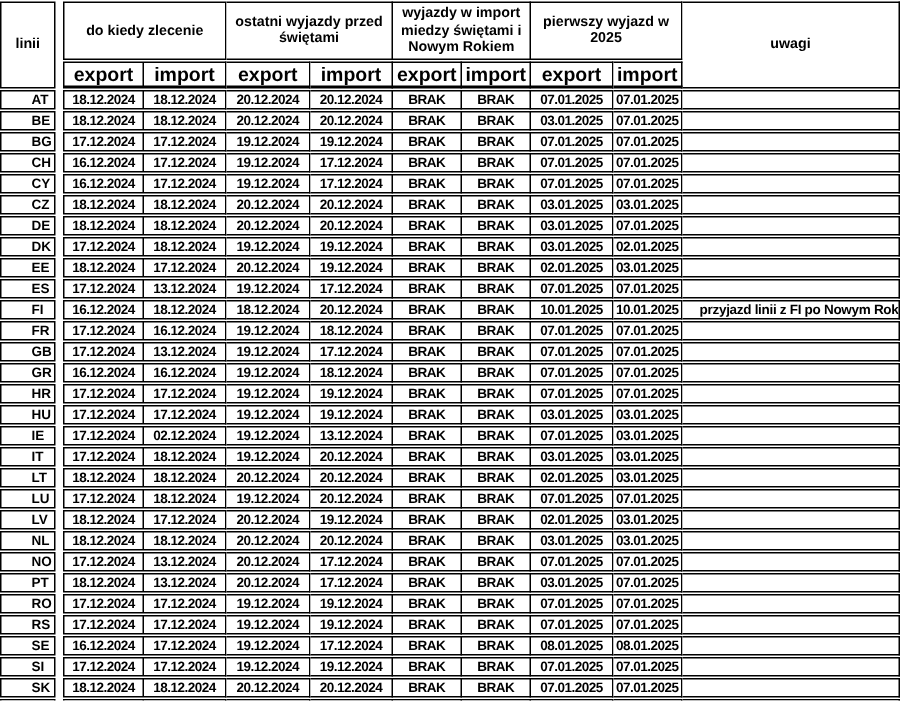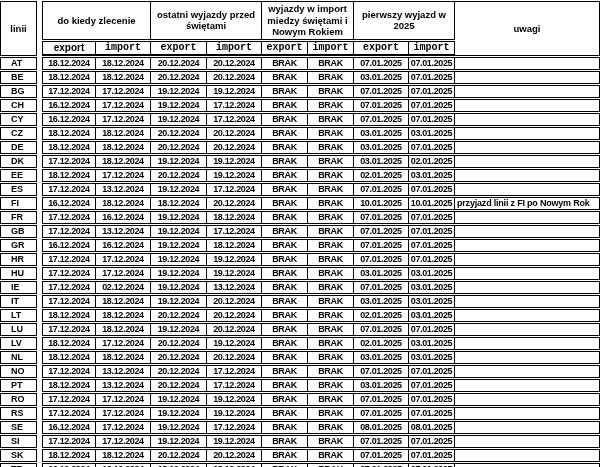--- a/index.html
+++ b/index.html
@@ -40,7 +40,7 @@
   }
   thead tr.sub-row th {
     height: 15px;
-    font-size: 10px;
+    font-size: 13px;
     border-bottom-width: 2px; 
   }
   tbody td {

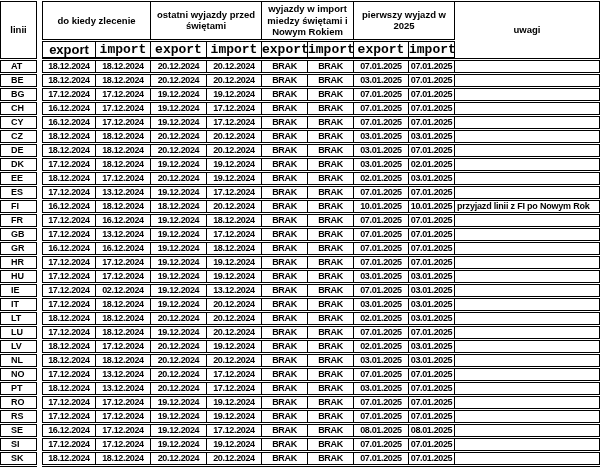--- a/index.html
+++ b/index.html
@@ -27,7 +27,7 @@
   }
   
   thead tr.group-row th:nth-child(n+4) { border-left: 0; }
-  thead tr.sub-row th:not(:first-child) { border-left: 0; font-family: Liberation Mono, monospace; }
+  thead tr.sub-row th:not(:first-child) { border-left: 0; }
   tbody td:nth-child(n+4) { border-left: 0; }
   .spacer-cell { border: none !important; background: transparent; }
 

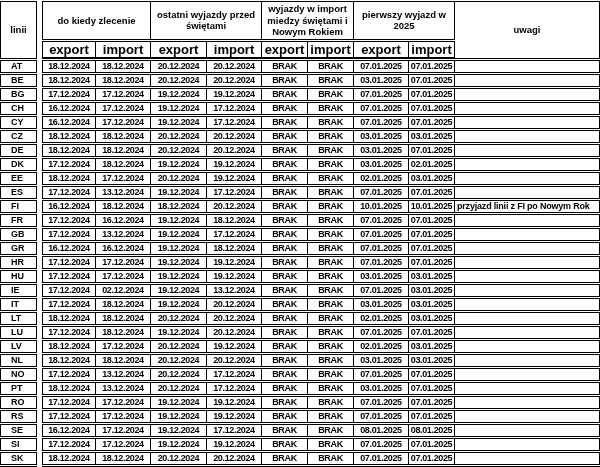--- a/index.html
+++ b/index.html
@@ -49,7 +49,7 @@
     line-height: 11px;
     letter-spacing: -0.35px;
   }
-  td.kraj-cell { text-align: left; padding-left: 10px; letter-spacing: 0; }
+  td.kraj-cell { text-align: left; padding-left: 20px; letter-spacing: 0; }
   td.uwagi-cell { text-align: left; padding-left: 2px; letter-spacing: -0.2px; }
 </style>
 </head>

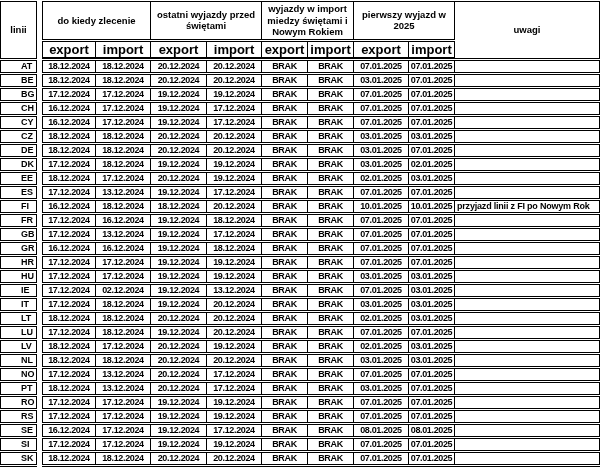--- a/index.html
+++ b/index.html
@@ -50,7 +50,7 @@
     letter-spacing: -0.35px;
   }
   td.kraj-cell { text-align: left; padding-left: 20px; letter-spacing: 0; }
-  td.uwagi-cell { text-align: left; padding-left: 2px; letter-spacing: -0.2px; }
+  td.uwagi-cell { text-align: right; padding-left: 2px; letter-spacing: -0.2px; }
 </style>
 </head>
 <body>

